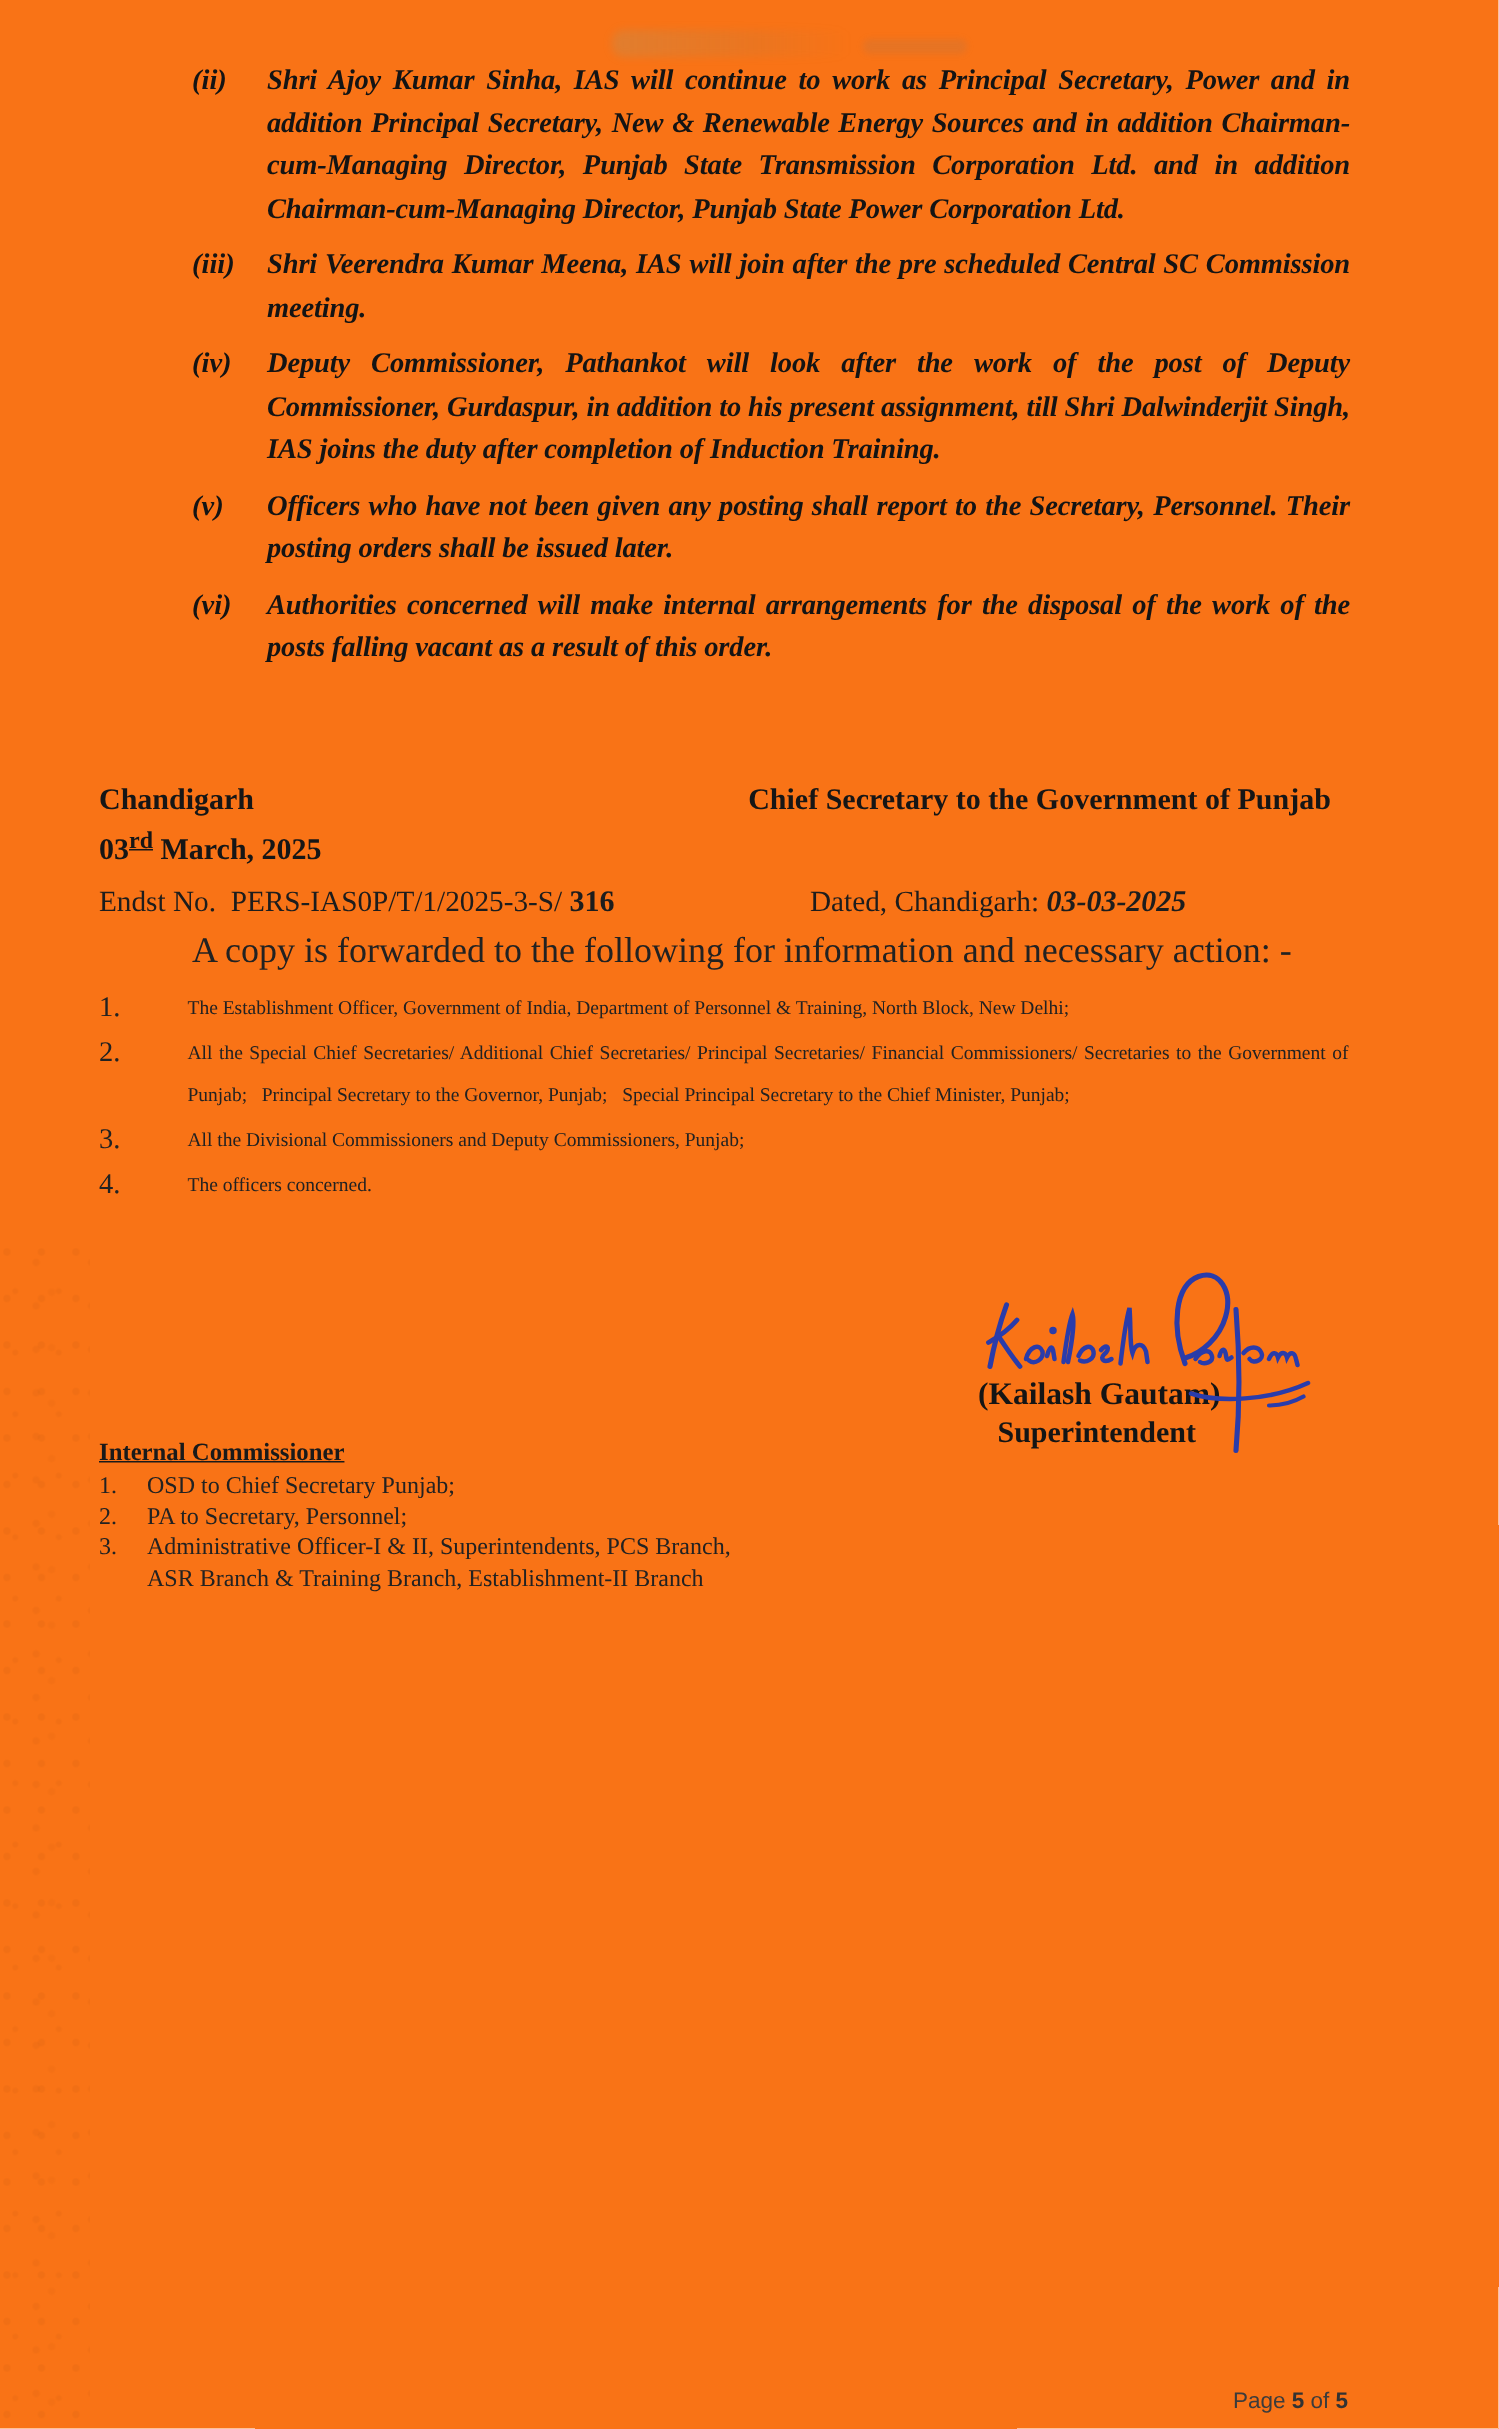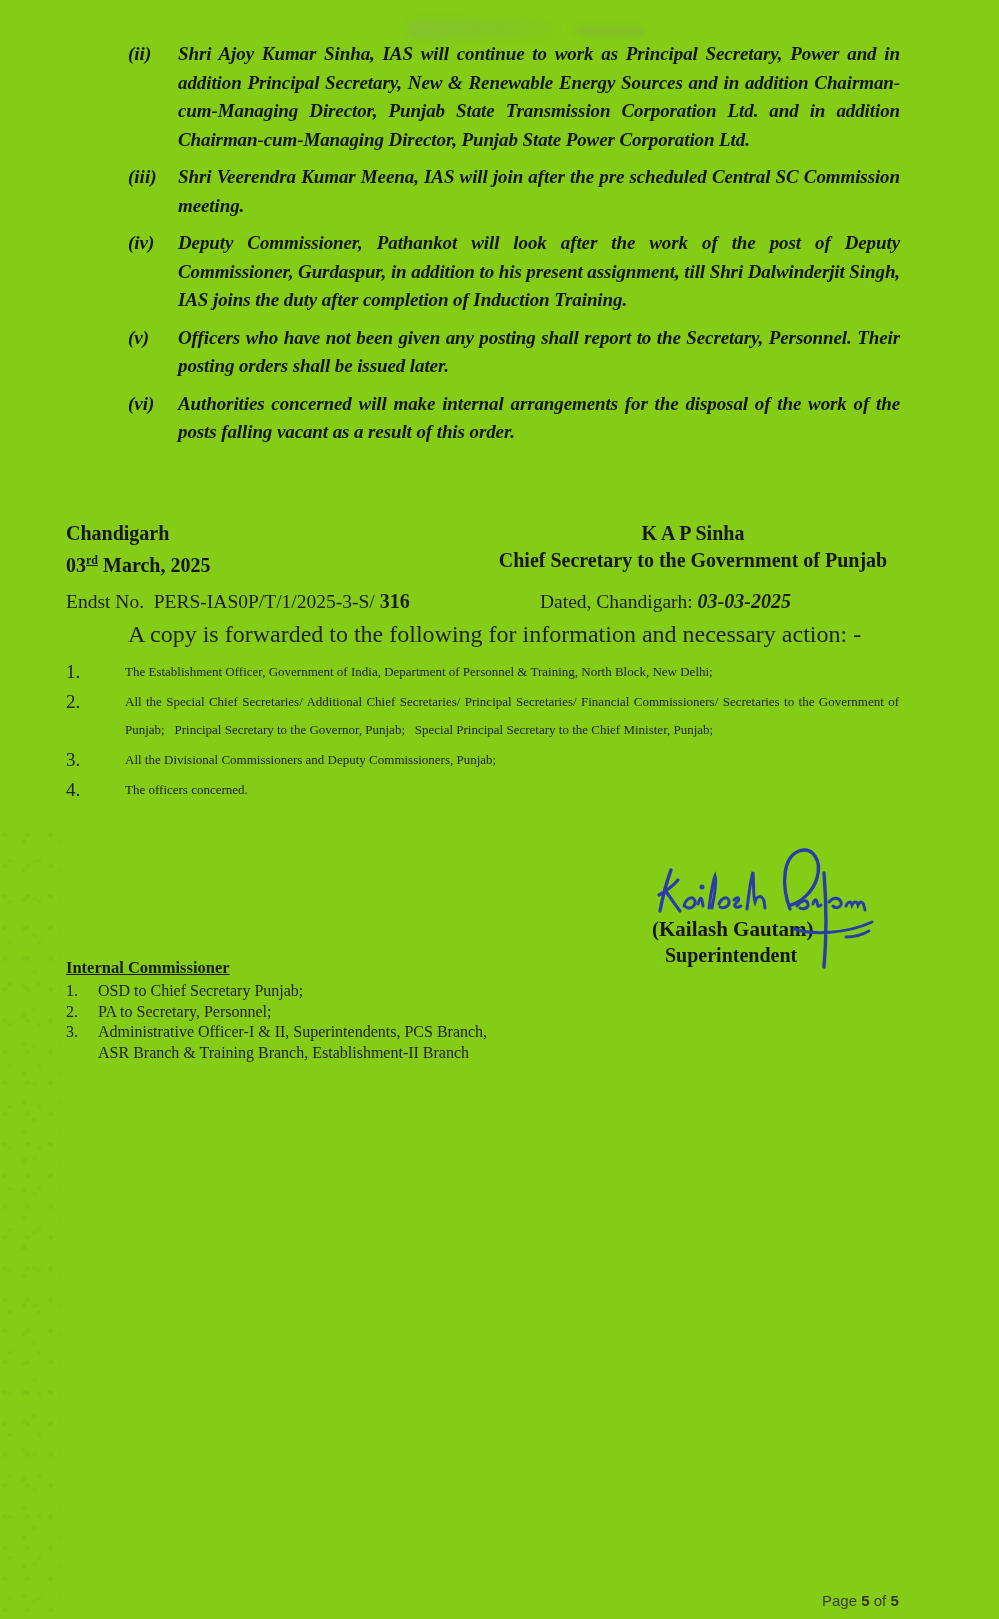--- a/index.html
+++ b/index.html
@@ -5,7 +5,7 @@
   html,body{margin:0;padding:0;background:#ffffff;}
   .page{
     position:relative;width:999px;height:1619px;overflow:hidden;
-    background:#84cc16;
+    background:#f97316;
     font-family:"Liberation Serif", serif;color:#1f1f1f;
   }
   

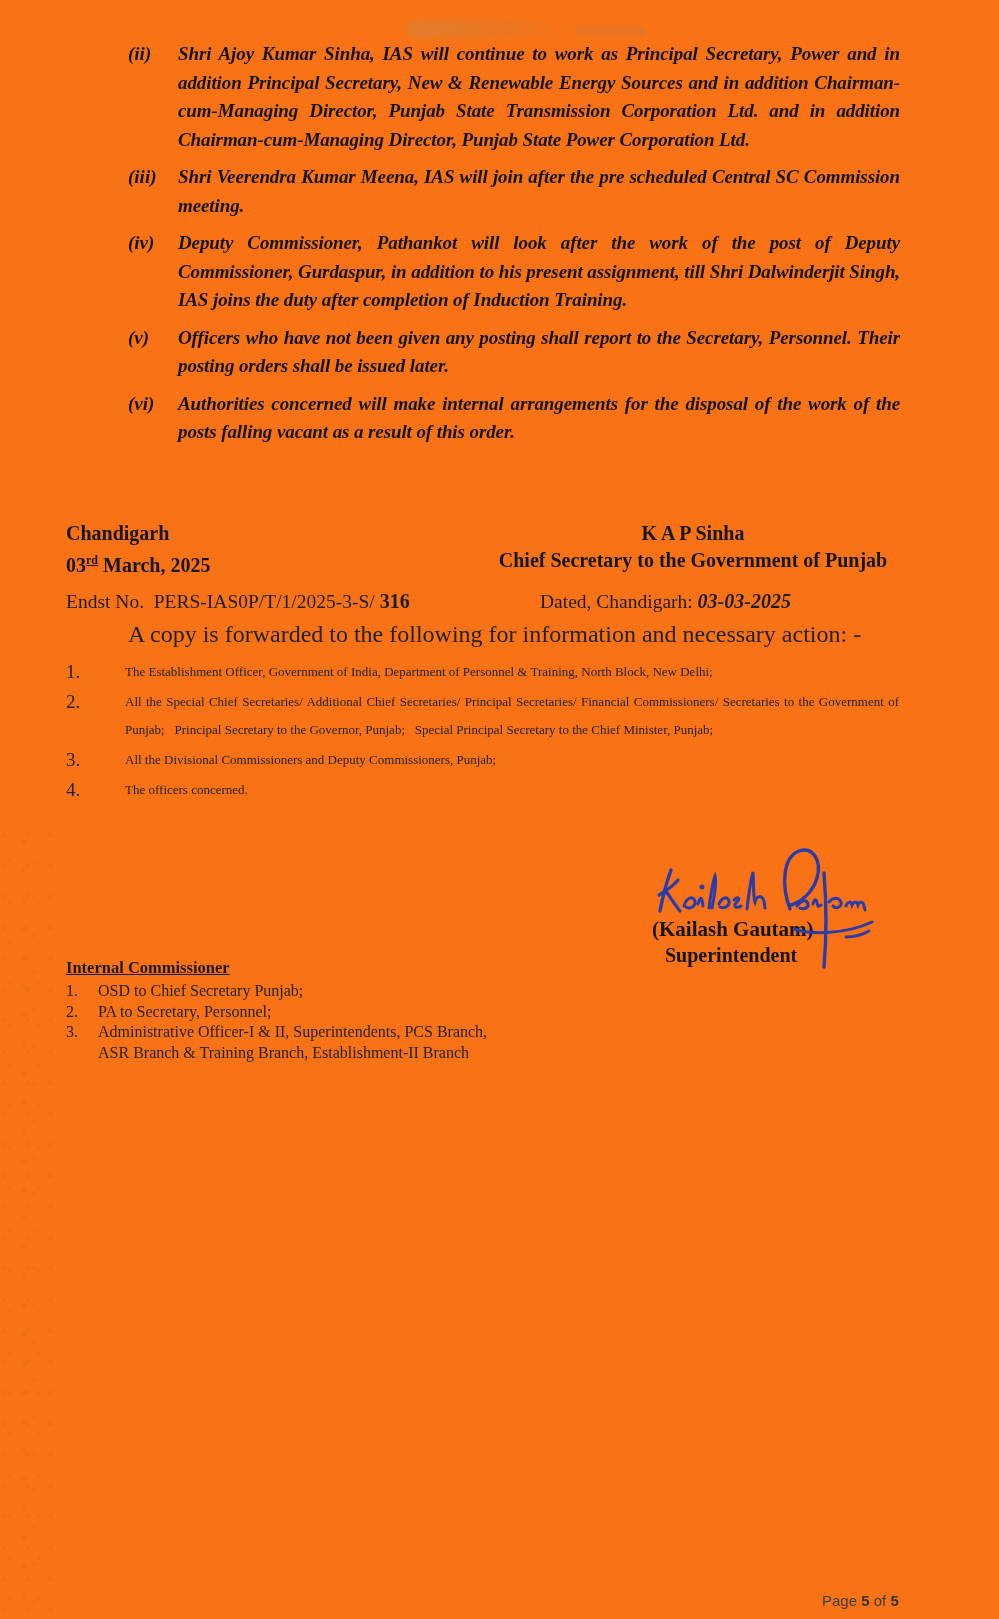--- a/index.html
+++ b/index.html
@@ -108,7 +108,6 @@
   </div>
 
   <div class="signatory">
-    <div>K A P Sinha</div>
     <div>Chief Secretary to the Government of Punjab</div>
   </div>
 

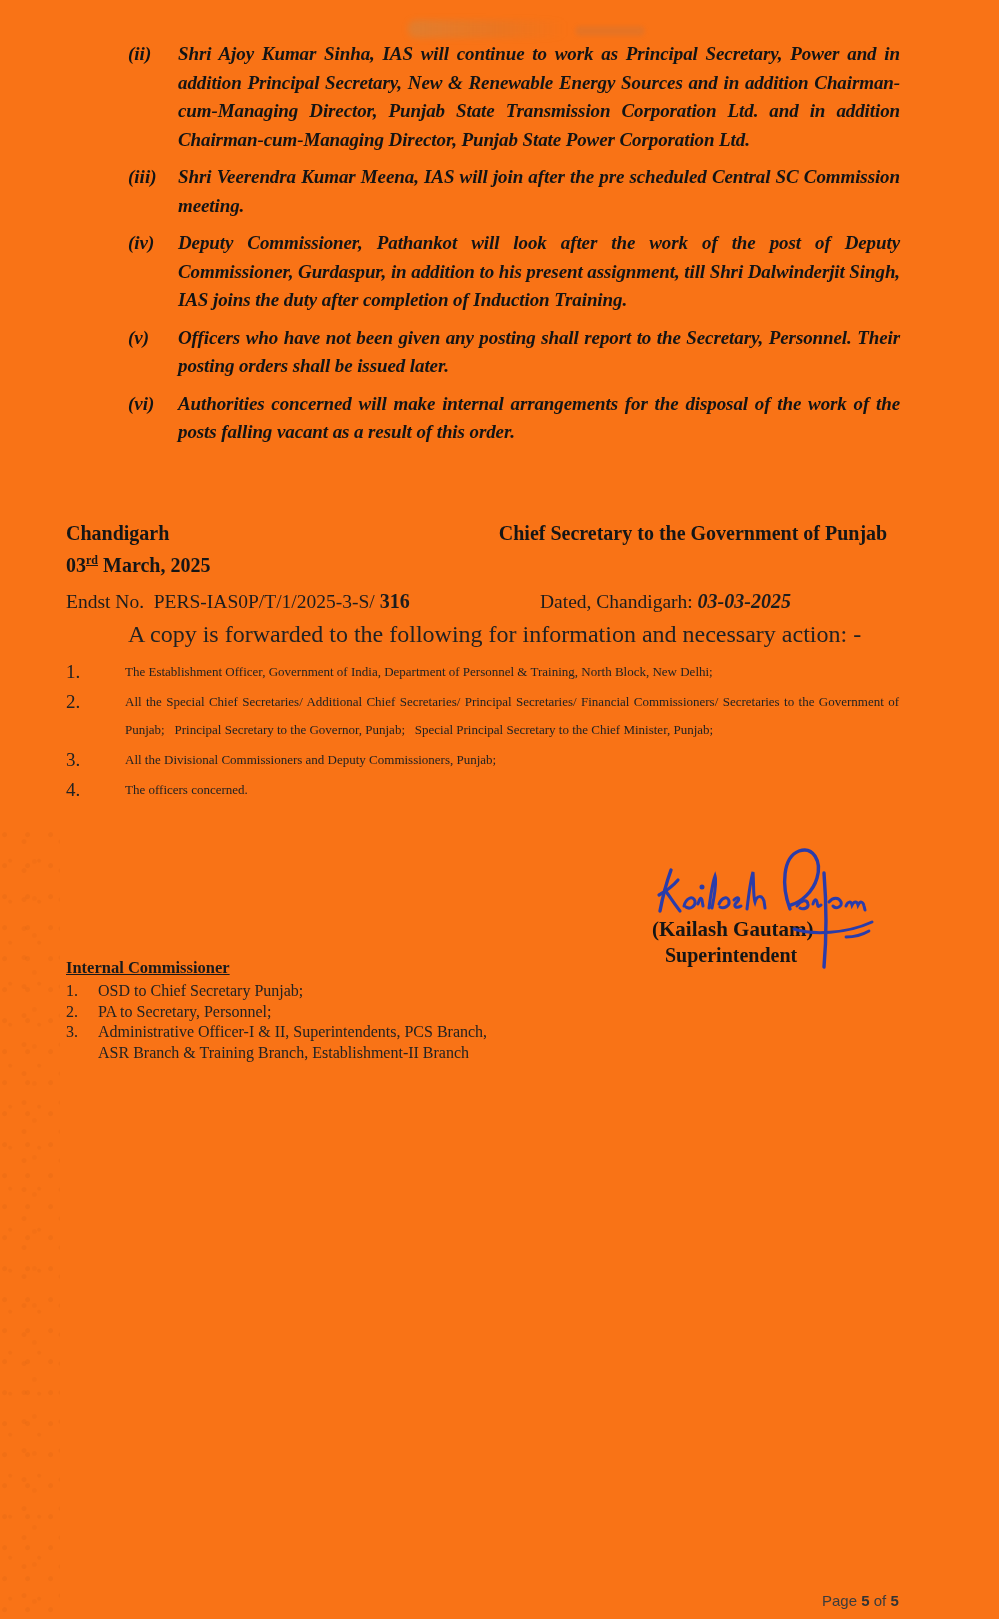--- a/index.html
+++ b/index.html
@@ -40,7 +40,7 @@
   }
   
   .place-date{position:absolute;top:520px;left:66px;font-weight:700;font-size:20px;line-height:27px;color:#161616;}
-  .place-date sup{font-size:12px;text-decoration:underline;}
+  .place-date sup{font-size:16px;text-decoration:underline;}
   .signatory{position:absolute;top:520px;left:483px;width:420px;text-align:center;font-weight:700;font-size:20px;line-height:27px;color:#161616;}
   
   .endst-line{position:absolute;top:590px;left:66px;width:840px;font-size:19.5px;color:#1d1d1d;}

